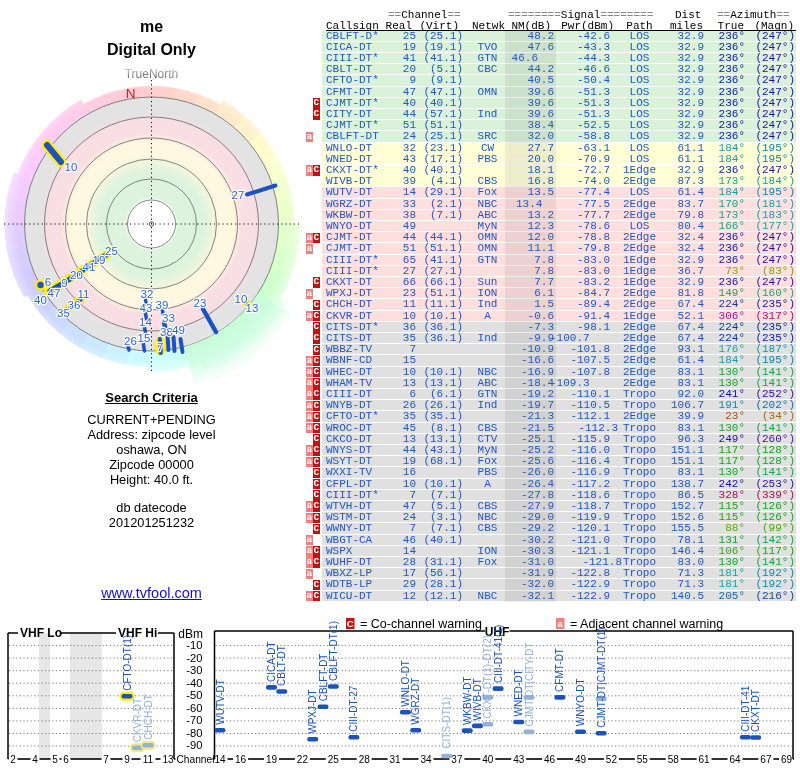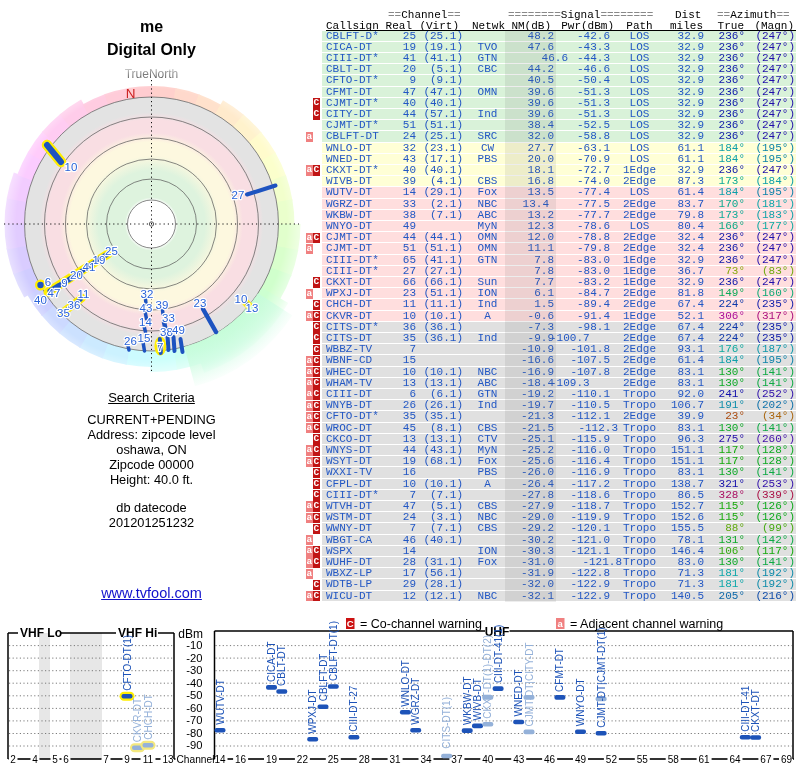--- a/index.html
+++ b/index.html
@@ -197,7 +197,7 @@
     <i style="left:58px;width:36px;text-align:right">41</i>
     <i style="left:78px;width:63px;text-align:right">(41.1)</i>
     <i style="left:150px;width:31px;text-align:center">GTN</i>
-    <i style="left:192px;width:54px;text-align:right">46.6</i>
+    <i style="left:162px;width:54px;text-align:right">46.6</i>
     <i style="left:228px;width:60px;text-align:right">-44.3</i>
     <i style="left:294px;width:47px;text-align:center">LOS</i>
     <i style="left:328px;width:54px;text-align:right">32.9</i>

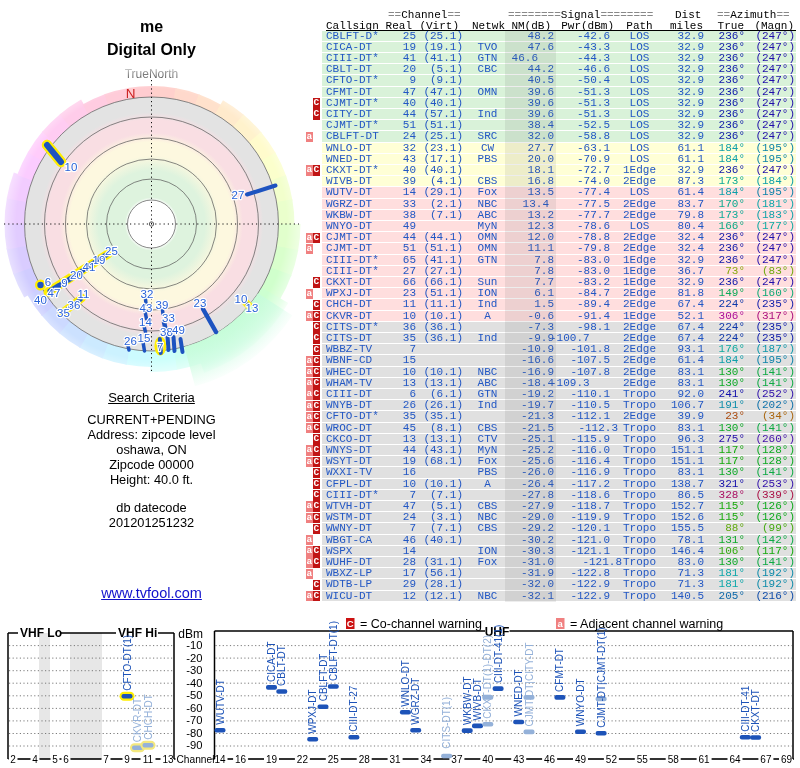--- a/index.html
+++ b/index.html
@@ -362,7 +362,7 @@
     <i style="left:58px;width:36px;text-align:right">33</i>
     <i style="left:78px;width:63px;text-align:right">(2.1)</i>
     <i style="left:150px;width:31px;text-align:center">NBC</i>
-    <i style="left:173px;width:54px;text-align:right">13.4</i>
+    <i style="left:194px;width:54px;">13.4</i>
     <i style="left:228px;width:60px;text-align:right">-77.5</i>
     <i style="left:294px;width:47px;text-align:center">2Edge</i>
     <i style="left:328px;width:54px;text-align:right">83.7</i>

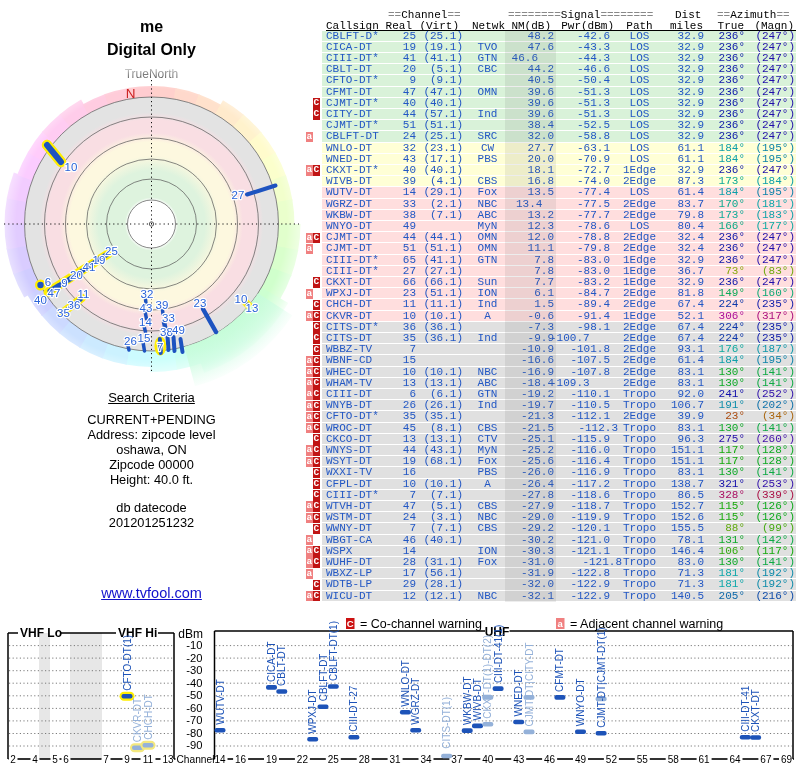--- a/index.html
+++ b/index.html
@@ -148,7 +148,7 @@
     <circle cx="151.5" cy="224.0" r="2.2" fill="none" stroke="#333" stroke-width="0.8"></circle>
     <text x="130.5" y="98" font-size="13.5" font-family="Liberation Sans" fill="#cc2222" text-anchor="middle">N</text>
   </svg>
-<div class="abs" style="left:0;top:390px;width:303px;text-align:center;font-size:13px;font-weight:normal"><span style="text-decoration:underline">Search Criteria</span></div>
+<div class="abs" style="left:0;top:390px;width:303px;text-align:center;font-size:13px;font-weight:bold"><span style="text-decoration:underline">Search Criteria</span></div>
 <div class="abs" style="left:0;top:412px;width:303px;text-align:center;font-size:12.8px;line-height:15px;color:#000">CURRENT+PENDING<br>Address: zipcode level<br>oshawa, ON<br>Zipcode 00000<br>Height: 40.0 ft.</div>
 <div class="abs" style="left:0;top:500px;width:303px;text-align:center;font-size:12.8px;line-height:15px;color:#000">db datecode<br>201201251232</div>
 <div class="abs" style="left:0;top:585px;width:303px;text-align:center;font-size:14.5px"><a style="color:#1111cc;text-decoration:underline">www.tvfool.com</a></div>

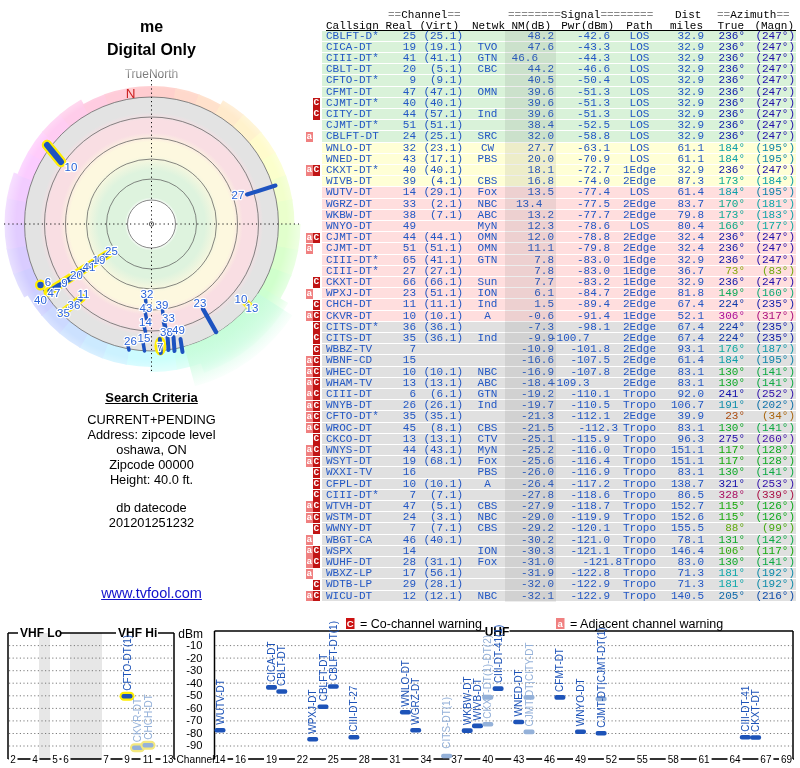--- a/index.html
+++ b/index.html
@@ -667,7 +667,7 @@
     <i style="left:228px;width:60px;text-align:right">-115.9</i>
     <i style="left:294px;width:47px;text-align:center">Tropo</i>
     <i style="left:328px;width:54px;text-align:right">96.3</i>
-    <i style="left:379px;width:44px;text-align:right;color:hsl(249,85%,36%)">275°</i>
+    <i style="left:379px;width:44px;text-align:right;color:hsl(249,85%,36%)">249°</i>
     <i style="left:423px;width:50px;text-align:right;color:hsl(260,85%,36%)">(260°)</i>
   </div>
 <div class="bw" style="top:433.8px">

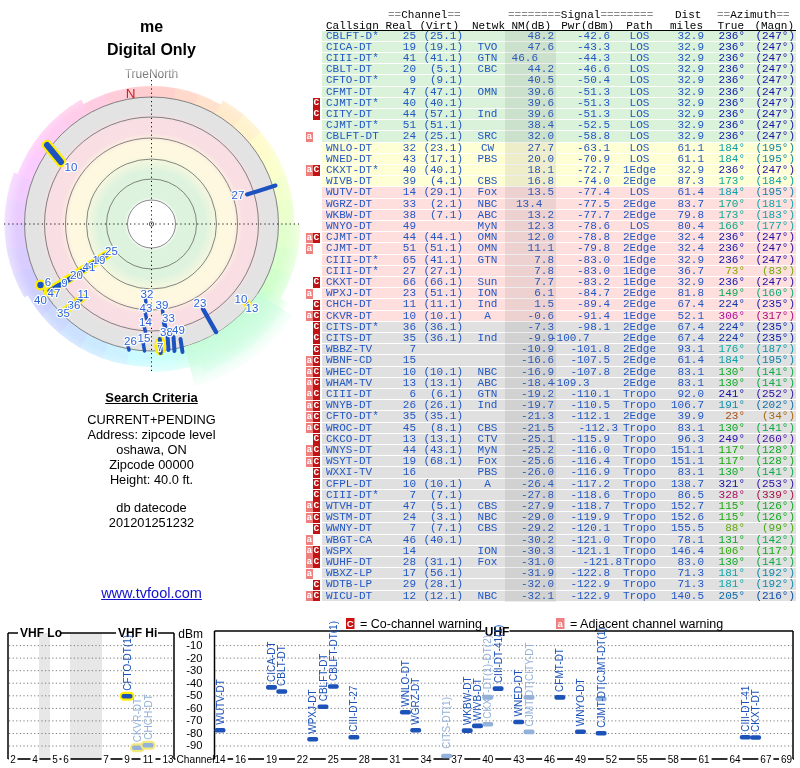--- a/index.html
+++ b/index.html
@@ -728,7 +728,7 @@
     <i style="left:228px;width:60px;text-align:right">-117.2</i>
     <i style="left:294px;width:47px;text-align:center">Tropo</i>
     <i style="left:328px;width:54px;text-align:right">138.7</i>
-    <i style="left:379px;width:44px;text-align:right;color:hsl(242,85%,36%)">321°</i>
+    <i style="left:379px;width:44px;text-align:right;color:hsl(242,85%,36%)">242°</i>
     <i style="left:423px;width:50px;text-align:right;color:hsl(253,85%,36%)">(253°)</i>
   </div>
 <div class="bw" style="top:478.6px">

